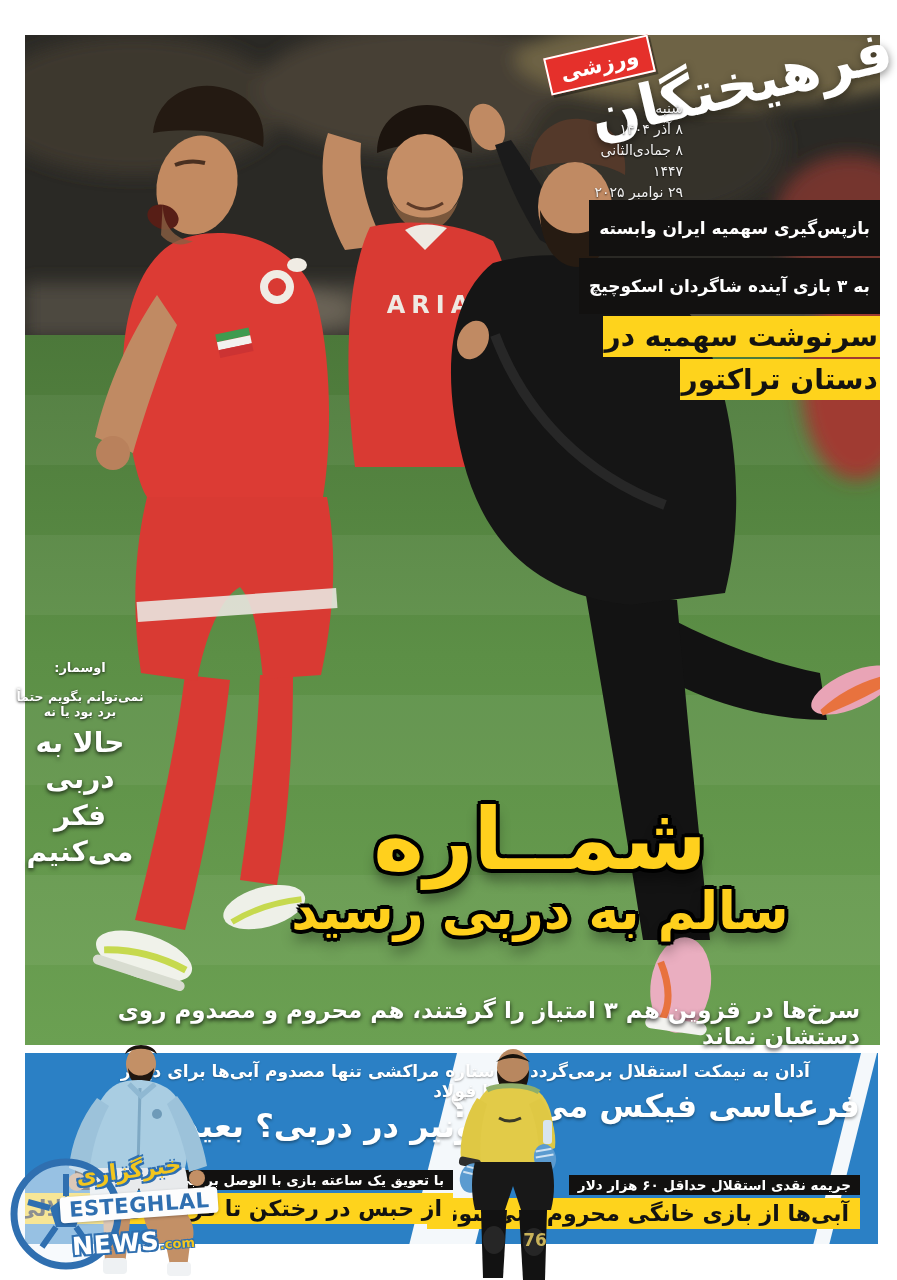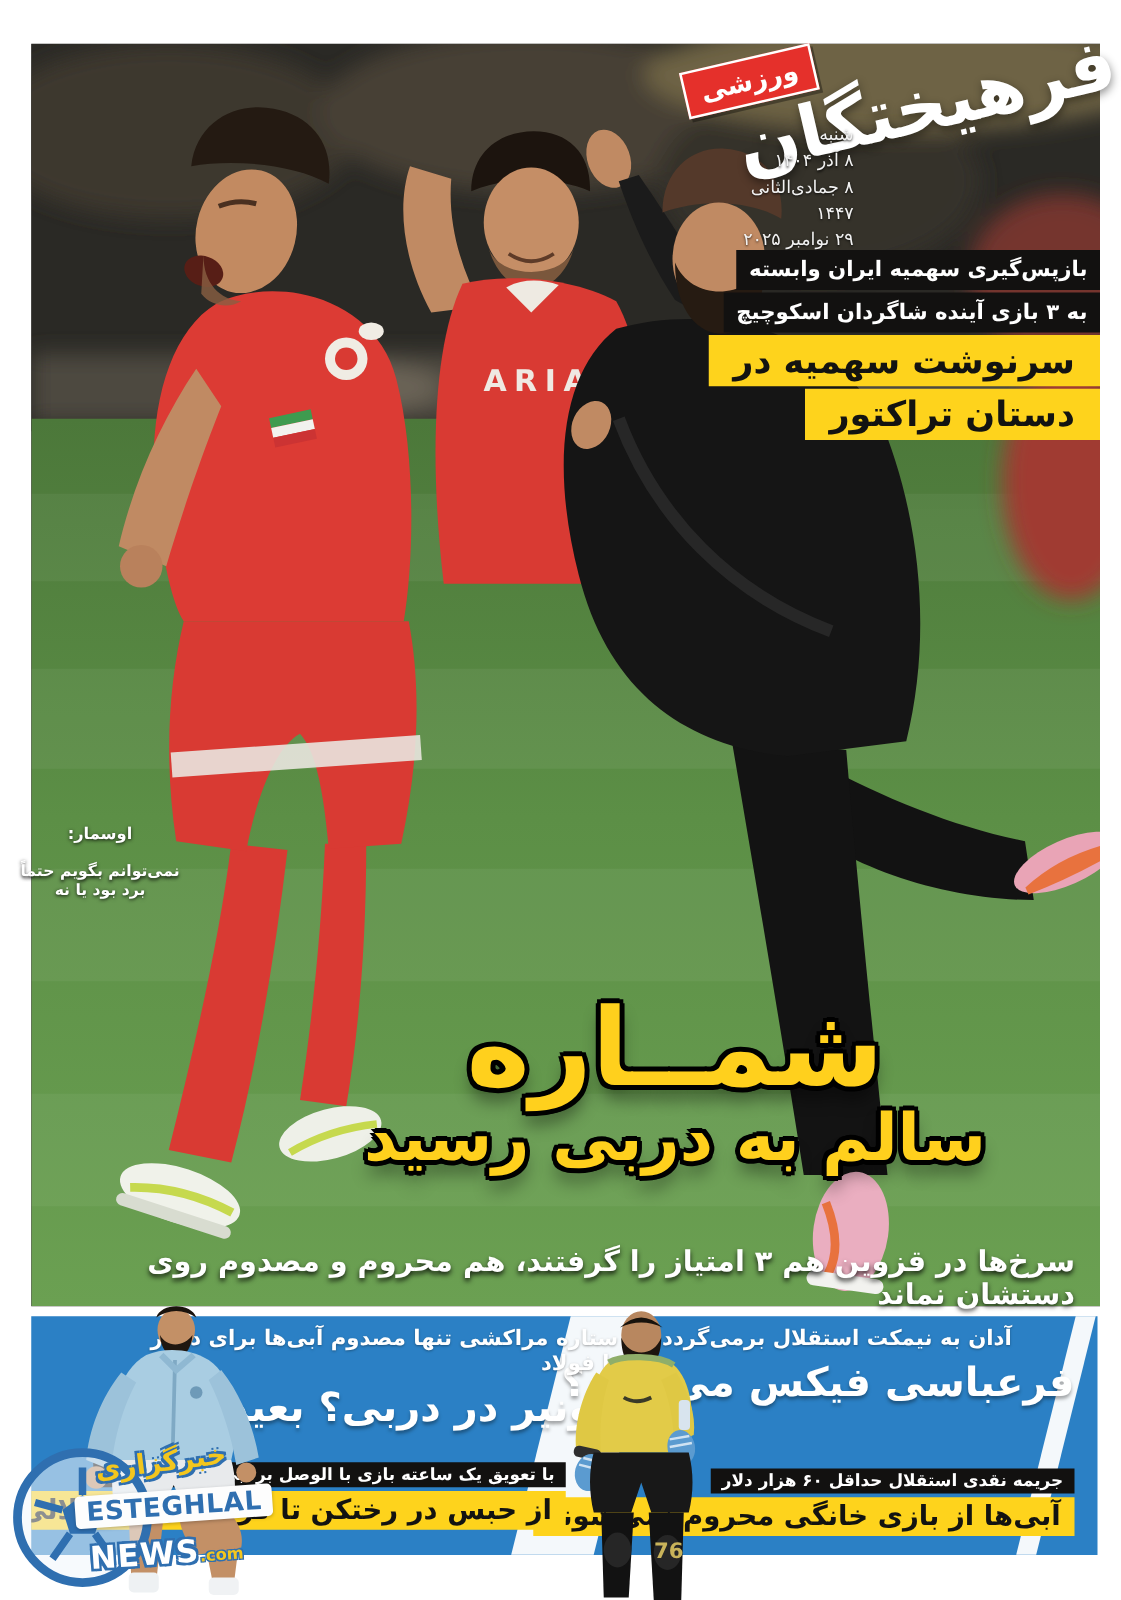--- a/index.html
+++ b/index.html
@@ -38,7 +38,7 @@
   }
   .kicker-strip{
     background:#121110;color:#fff;font-size:17px;font-weight:bold;
-    padding:6px 10px;white-space:nowrap;align-self:flex-start;
+    padding:18px 10px;white-space:nowrap;align-self:flex-start;
   }
   .headline-strip{
     background:#fed31c;color:#131311;font-size:28px;font-weight:bold;

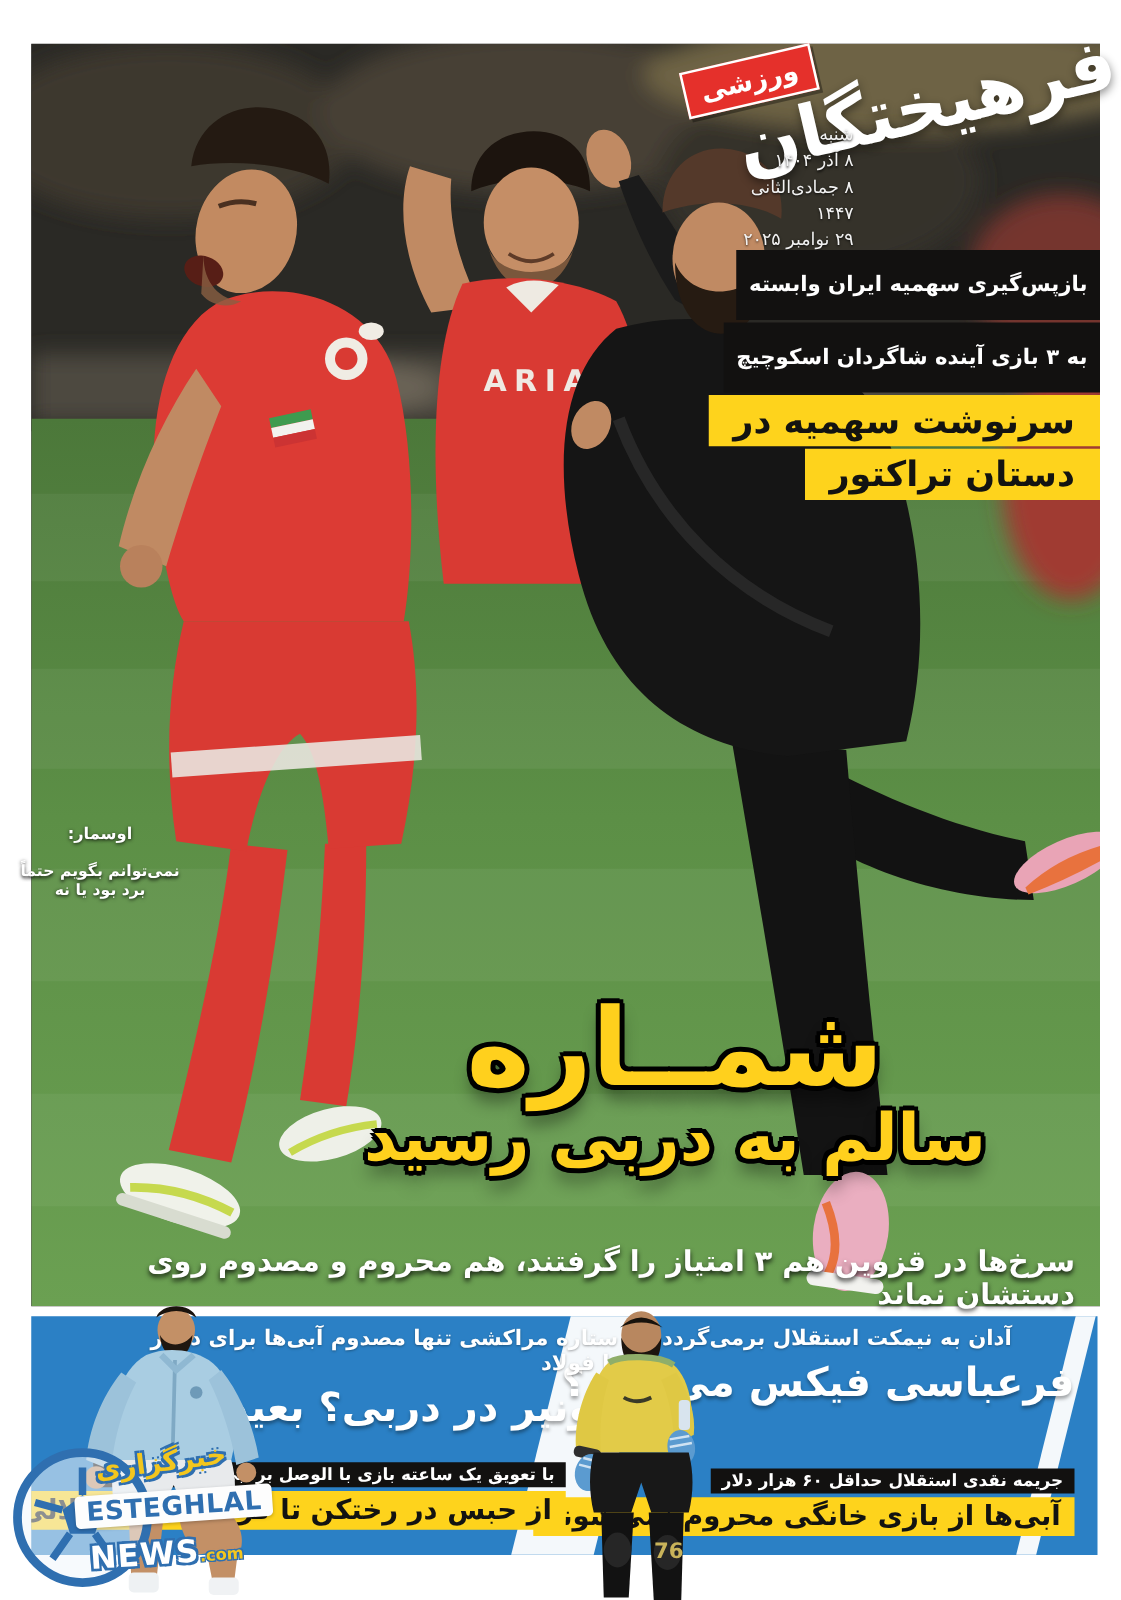--- a/index.html
+++ b/index.html
@@ -42,7 +42,7 @@
   }
   .headline-strip{
     background:#fed31c;color:#131311;font-size:28px;font-weight:bold;
-    padding:4px 20px;white-space:nowrap;align-self:flex-start;
+    padding:4px 2px;white-space:nowrap;align-self:flex-start;
   }
   
   .quote-block{

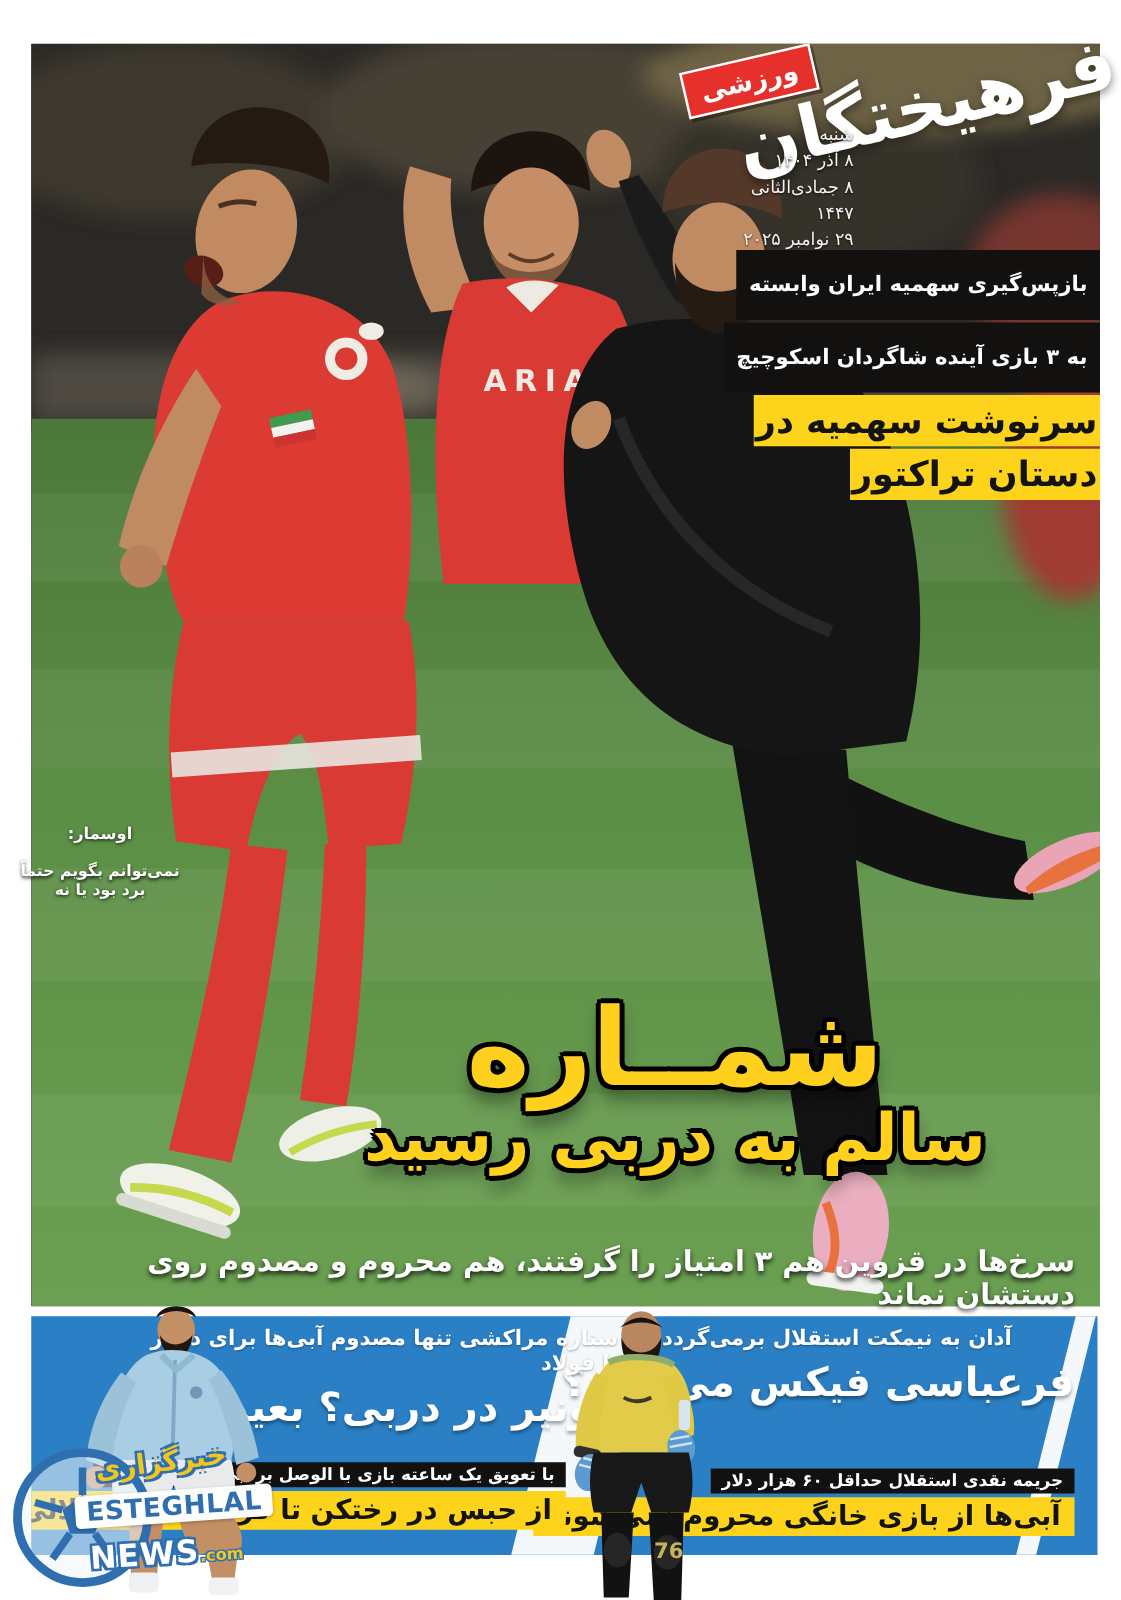--- a/index.html
+++ b/index.html
@@ -248,6 +248,10 @@
 <div class="quote-block">
   <div class="quote-attr">اوسمار:</div>
   <div class="quote-text">نمی‌توانم بگویم حتماً برد بود یا نه</div>
+  <div class="quote-big">
+    <div>حالا به دربی</div>
+    <div>فکر می‌کنیم</div>
+  </div>
 </div>
 
 <div class="main-headline">

